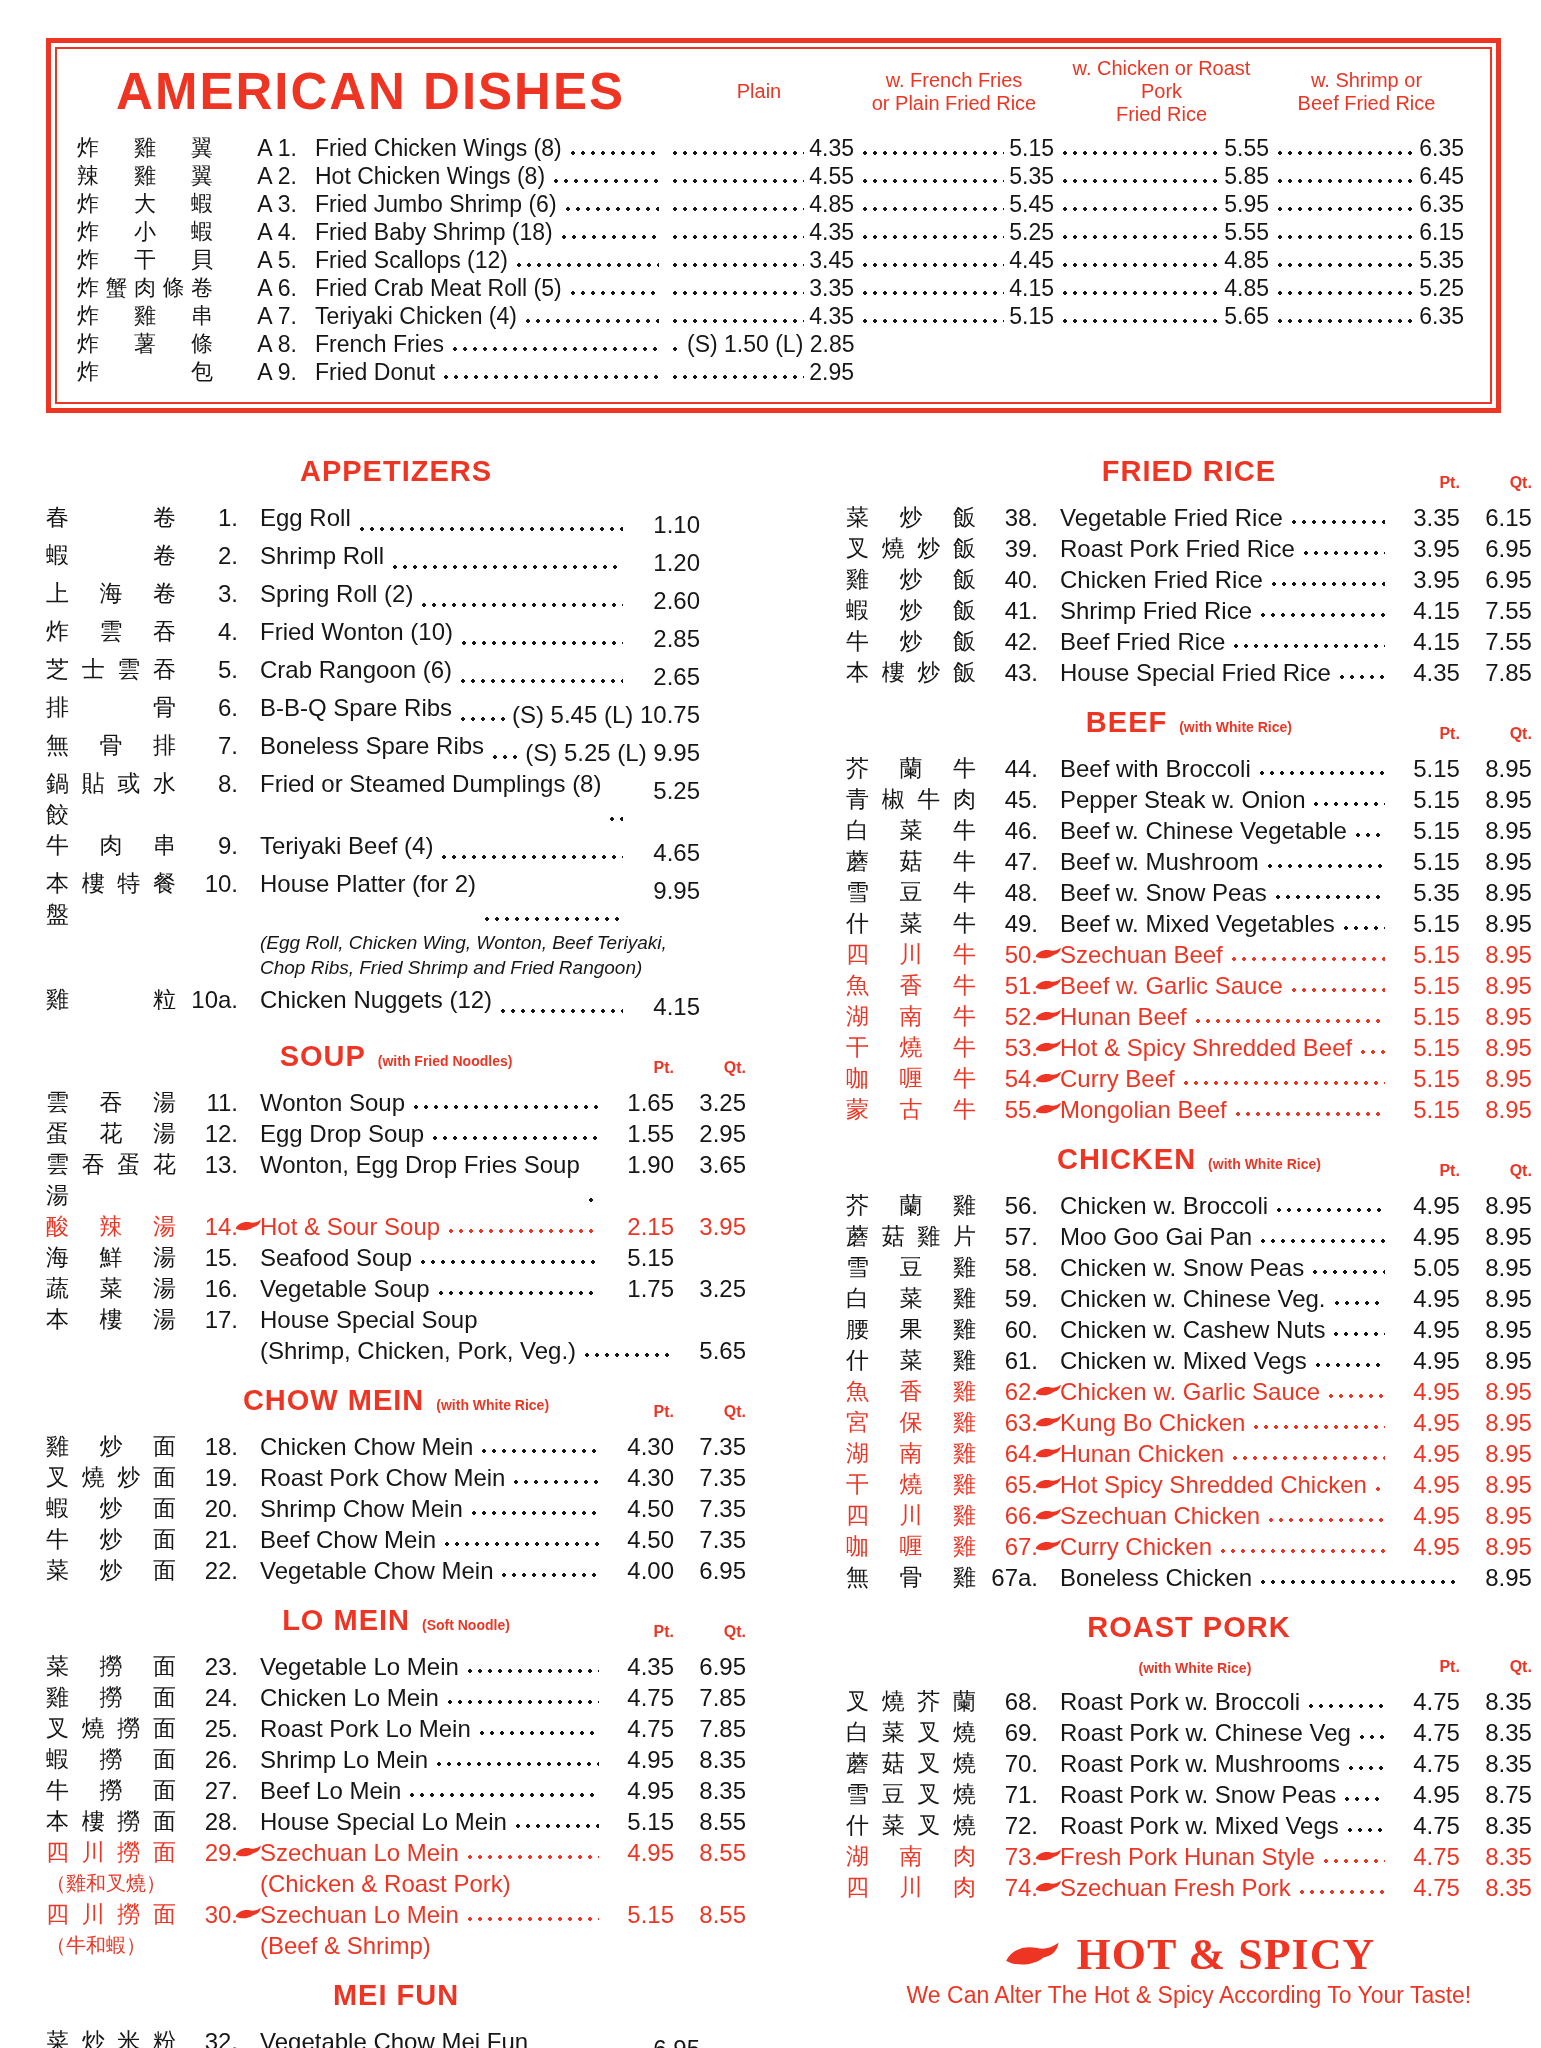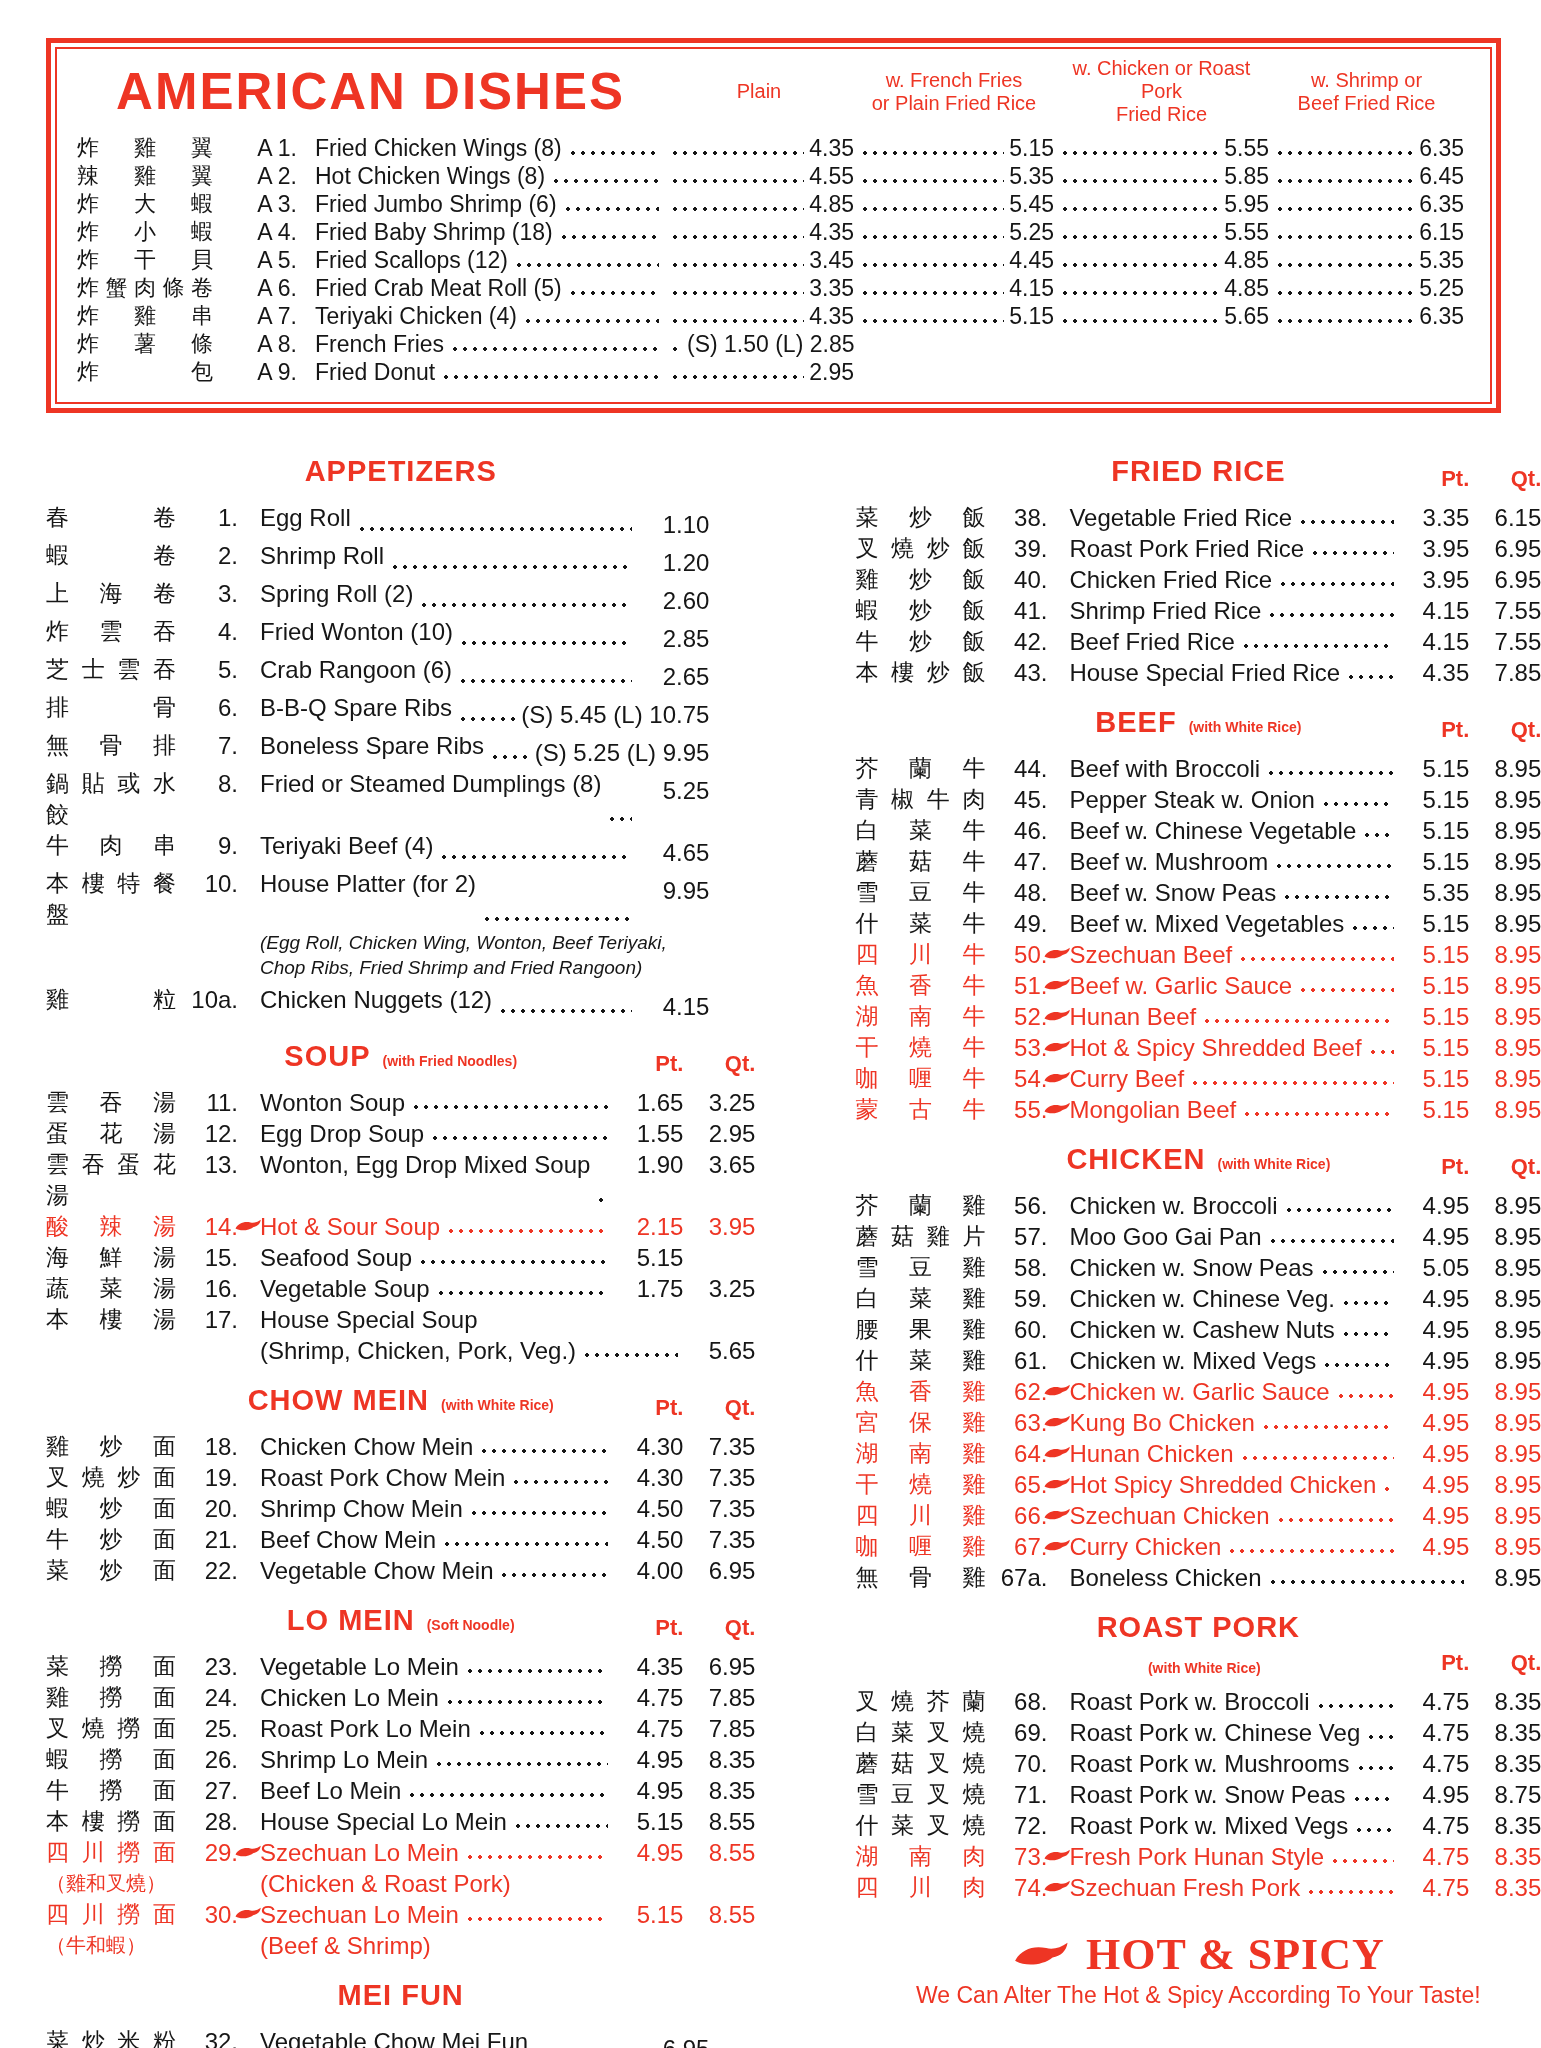--- a/index.html
+++ b/index.html
@@ -41,7 +41,7 @@
   .sec-title { color:var(--red); font-size:29px; font-weight:bold; letter-spacing:1px; }
   .sec-sub { color:var(--red); font-size:14px; font-weight:bold; margin-left:12px; }
   .sec-line2 { line-height:28px; }
-  .ptqt { position:absolute; right:0; bottom:6px; display:flex; color:var(--red); font-size:22px; font-weight:bold;justify-content:space-between; }
+  .ptqt { position:absolute; right:0; bottom:6px; display:flex; color:var(--red); font-size:16px; font-weight:bold;justify-content:space-between; }
   .pq.pt { width:70px; text-align:right; }
   .pq.qt { width:72px; text-align:right; }
 

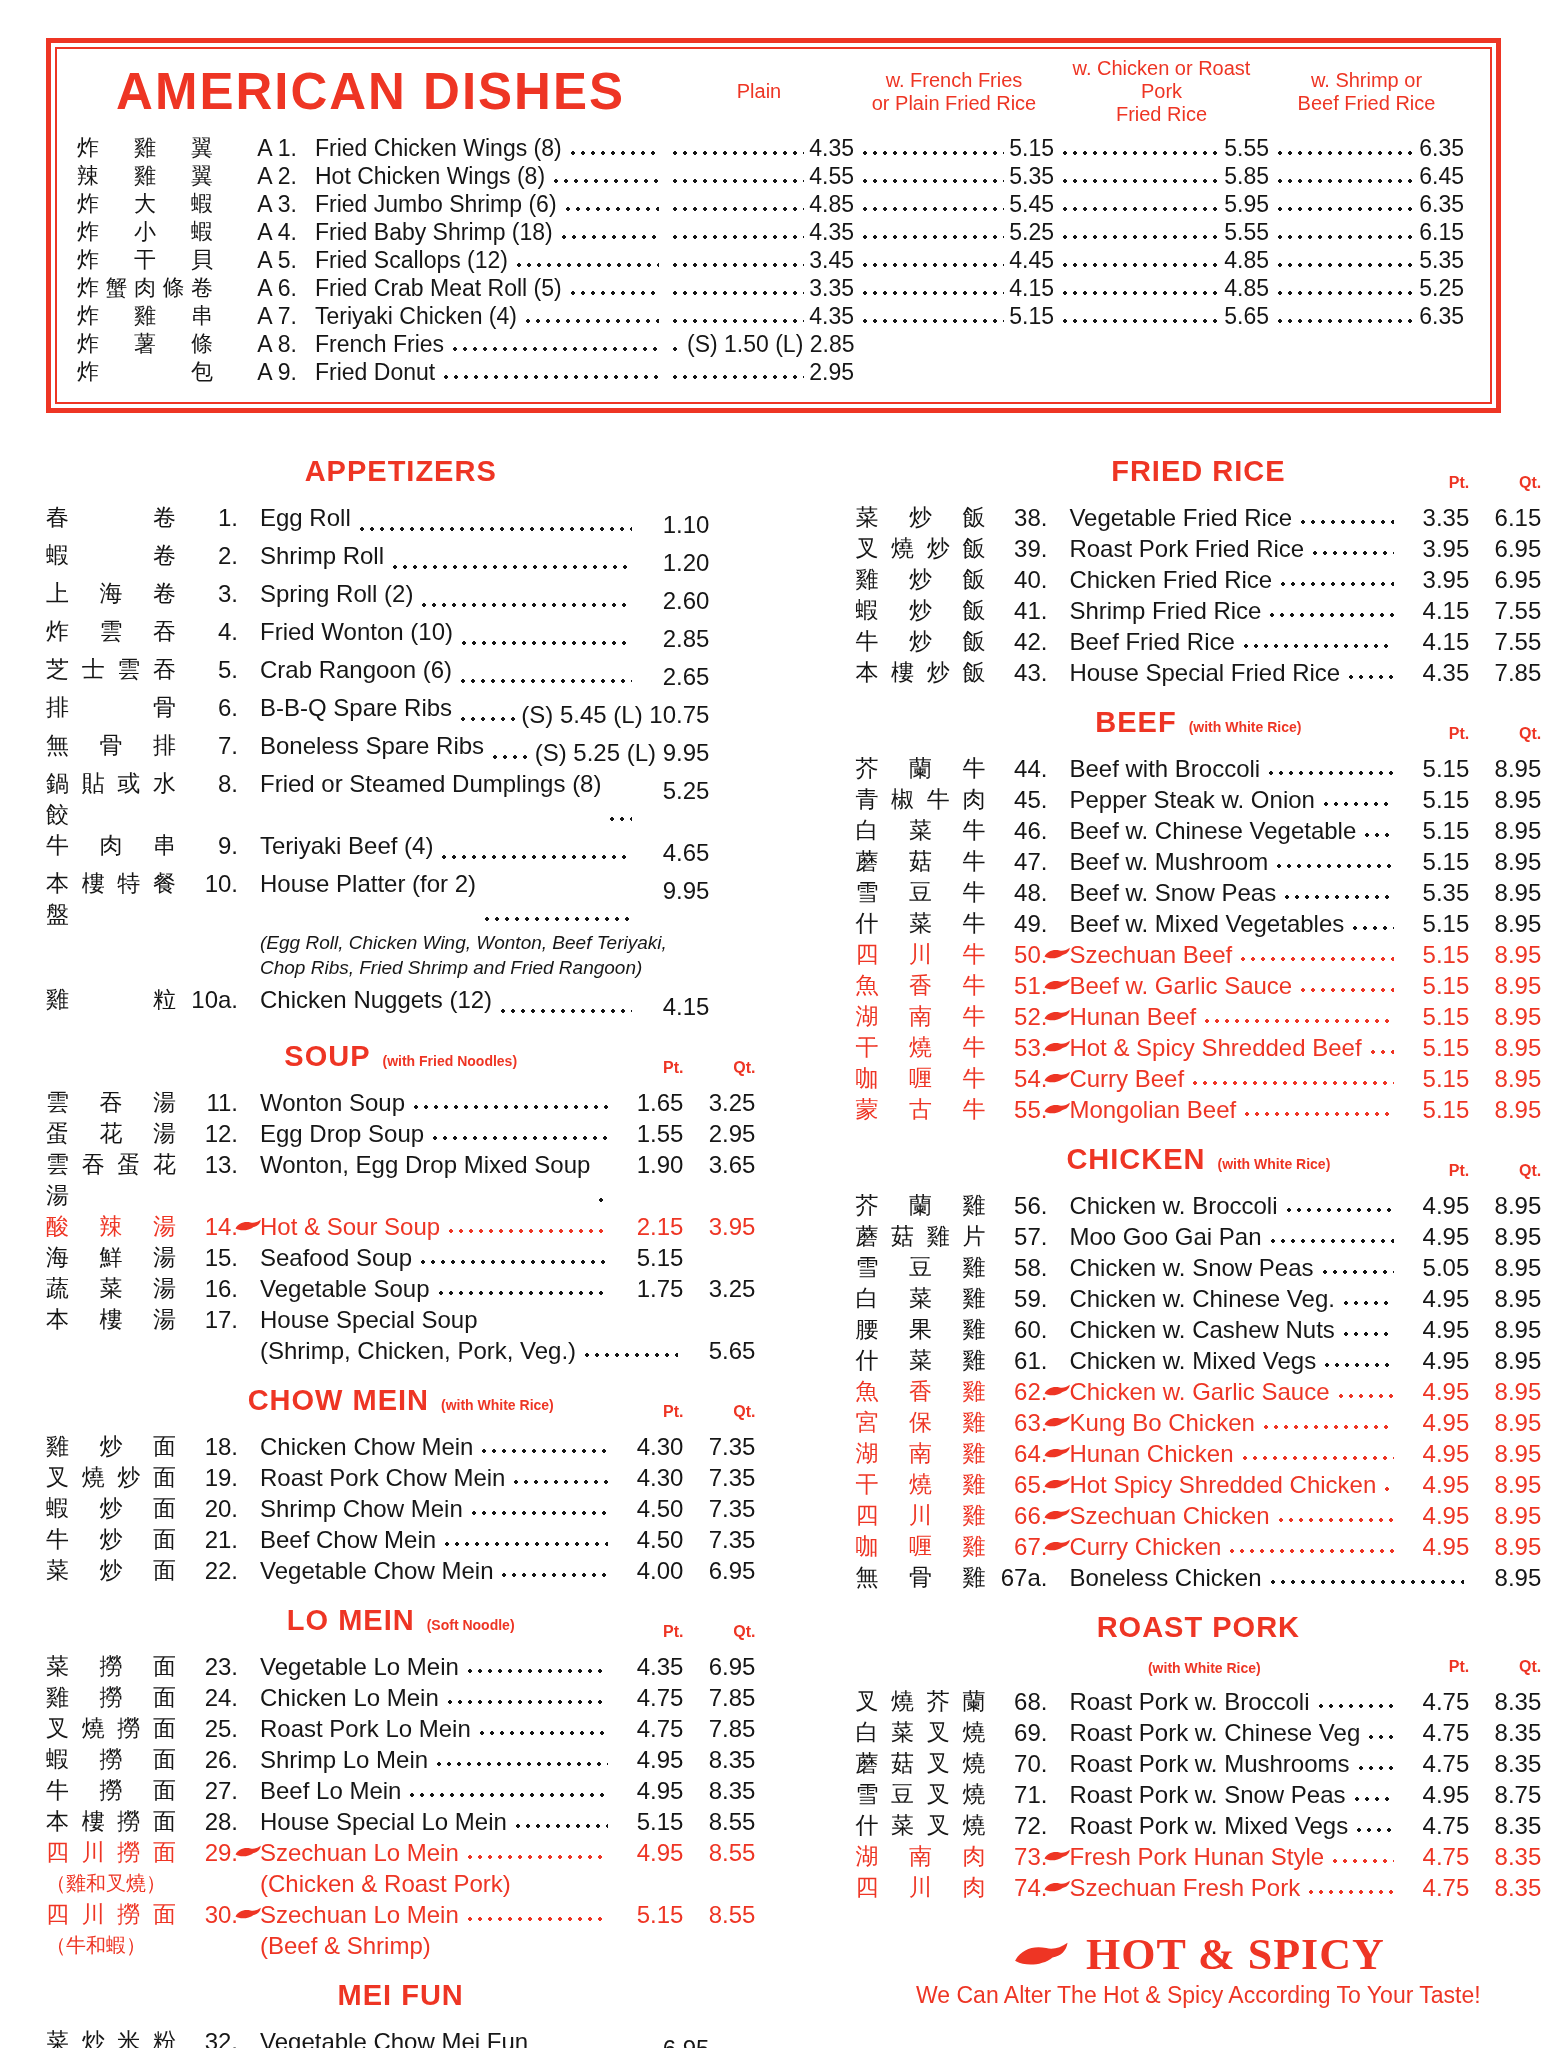--- a/index.html
+++ b/index.html
@@ -410,7 +410,7 @@
           <div class="row">
             <span class="cn">雲 吞 蛋 花 湯</span>
             <span class="num">13.</span>
-            <span class="name">Wonton, Egg Drop Mixed Soup</span>
+            <span class="name">Wonton, Egg Drop Fries Soup</span>
             <span class="dots"></span>
             <span class="p pt">1.90</span>
             <span class="p qt">3.65</span>

